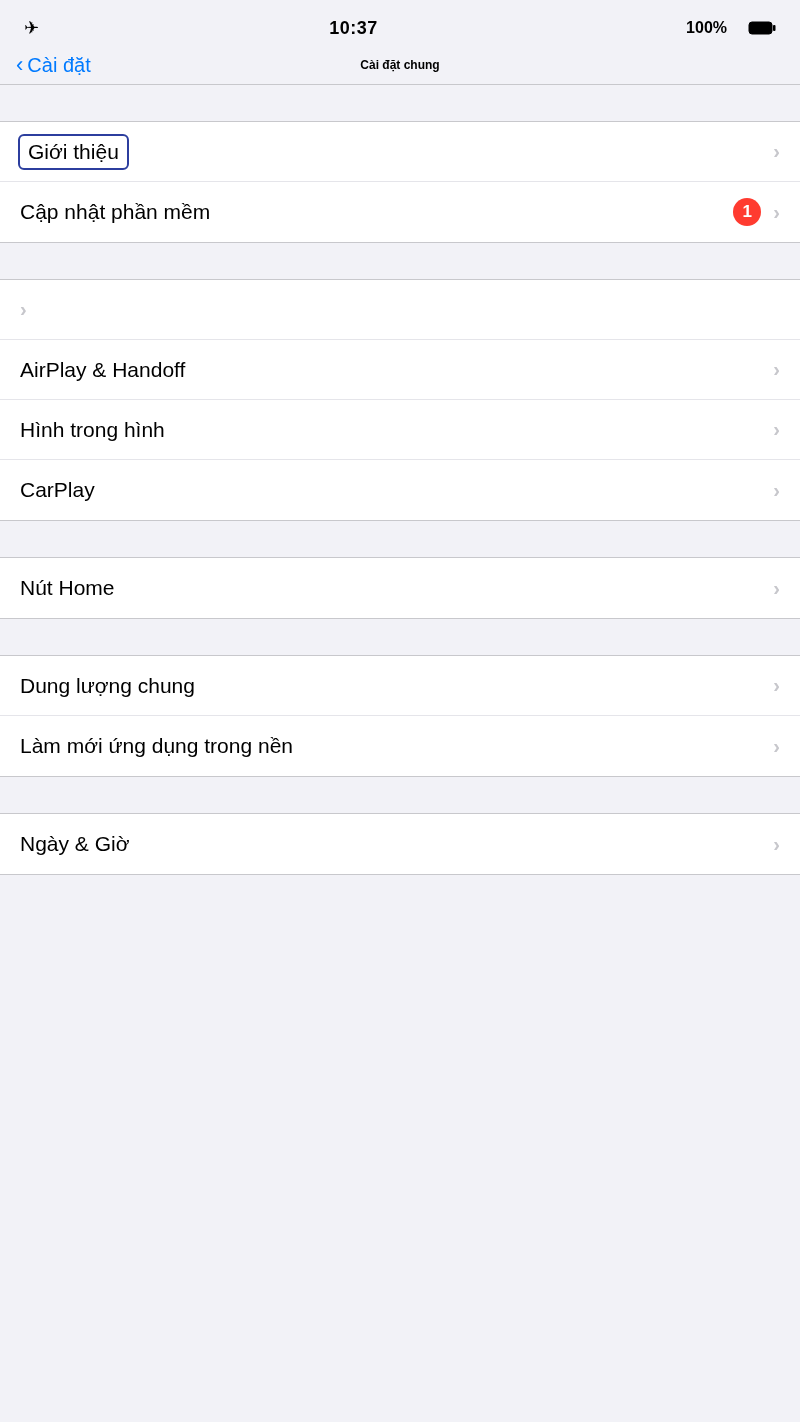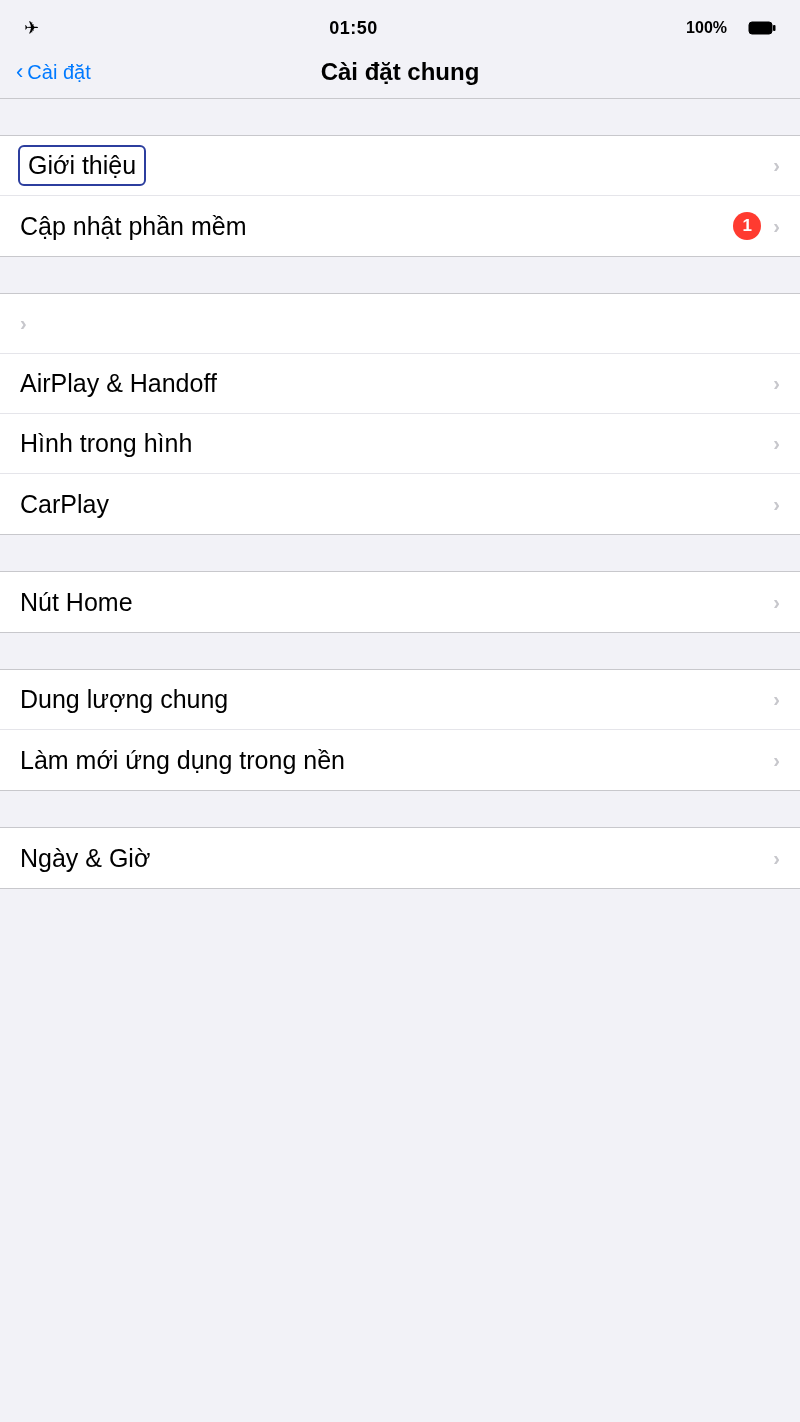--- a/index.html
+++ b/index.html
@@ -168,7 +168,7 @@
 
 <div class="status-bar">
   <div class="status-bar-left">✈</div>
-  <div class="status-bar-time">01:50</div>
+  <div class="status-bar-time">10:37</div>
   <div class="status-bar-right">
     <span>100%</span>
     <span class="battery-icon">

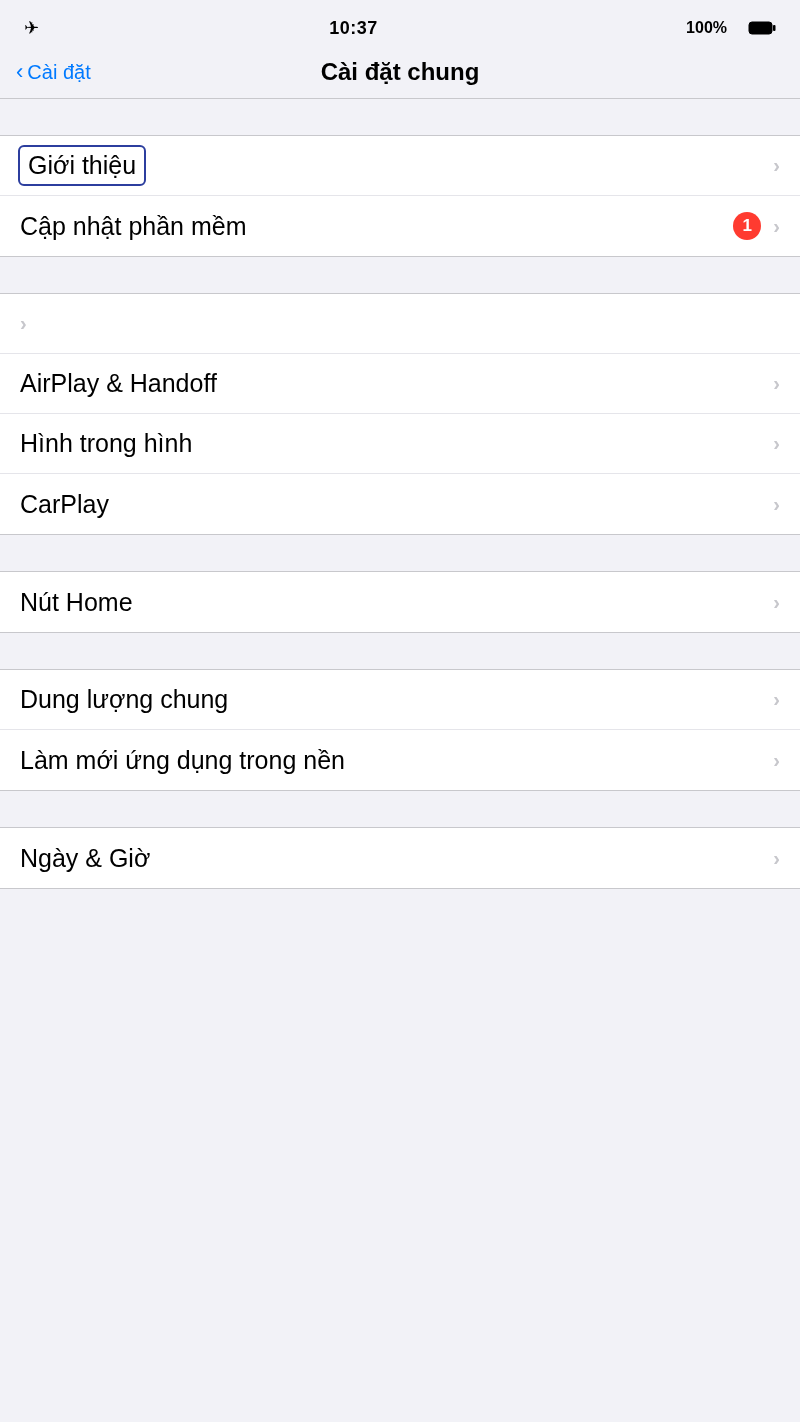--- a/index.html
+++ b/index.html
@@ -87,7 +87,7 @@
     }
 
     .nav-title {
-      font-size: 24px;
+      font-size: 12px;
       font-weight: 700;
       color: #000;
     }

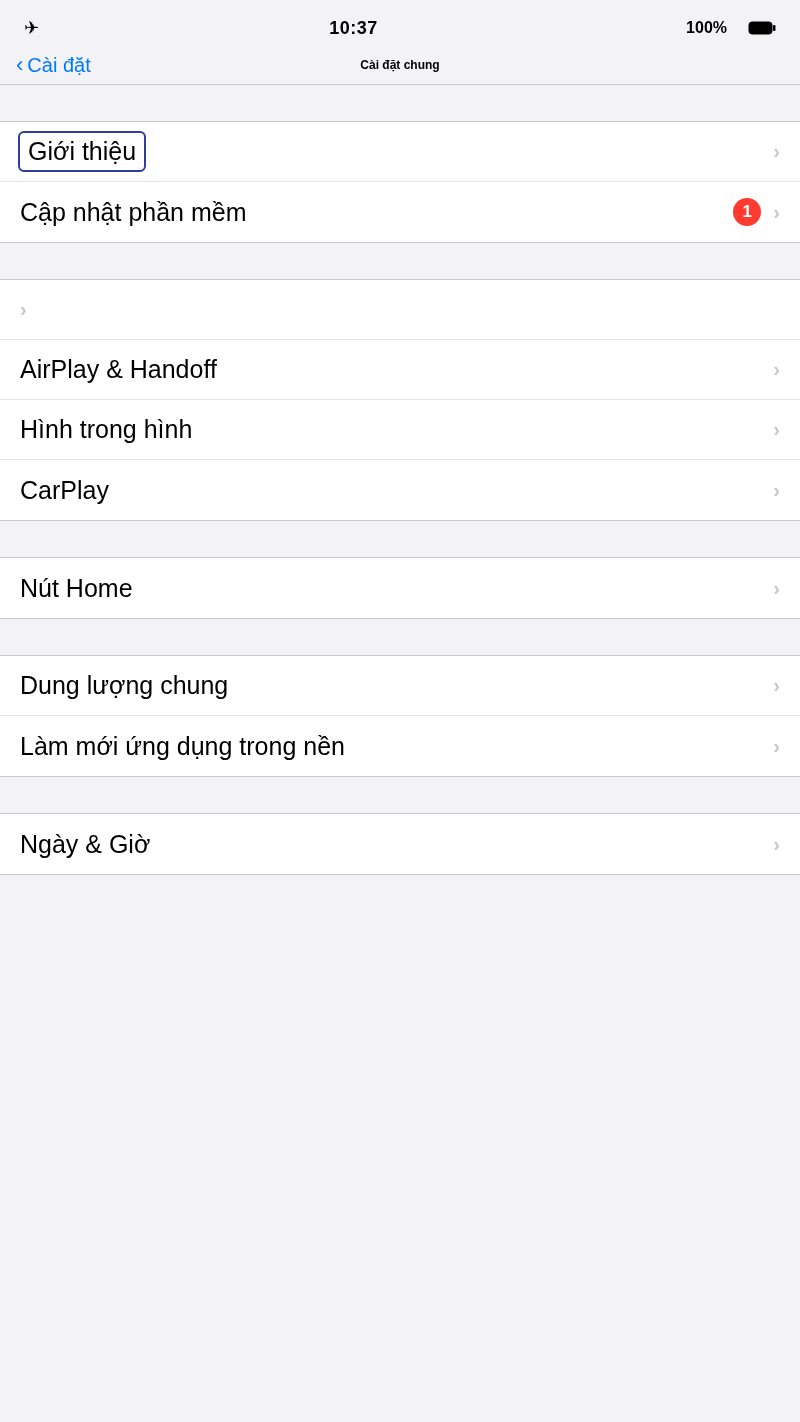--- a/index.html
+++ b/index.html
@@ -128,7 +128,7 @@
     }
 
     .settings-item-label {
-      font-size: 25px;
+      font-size: 21px;
       color: #000;
     }
 

